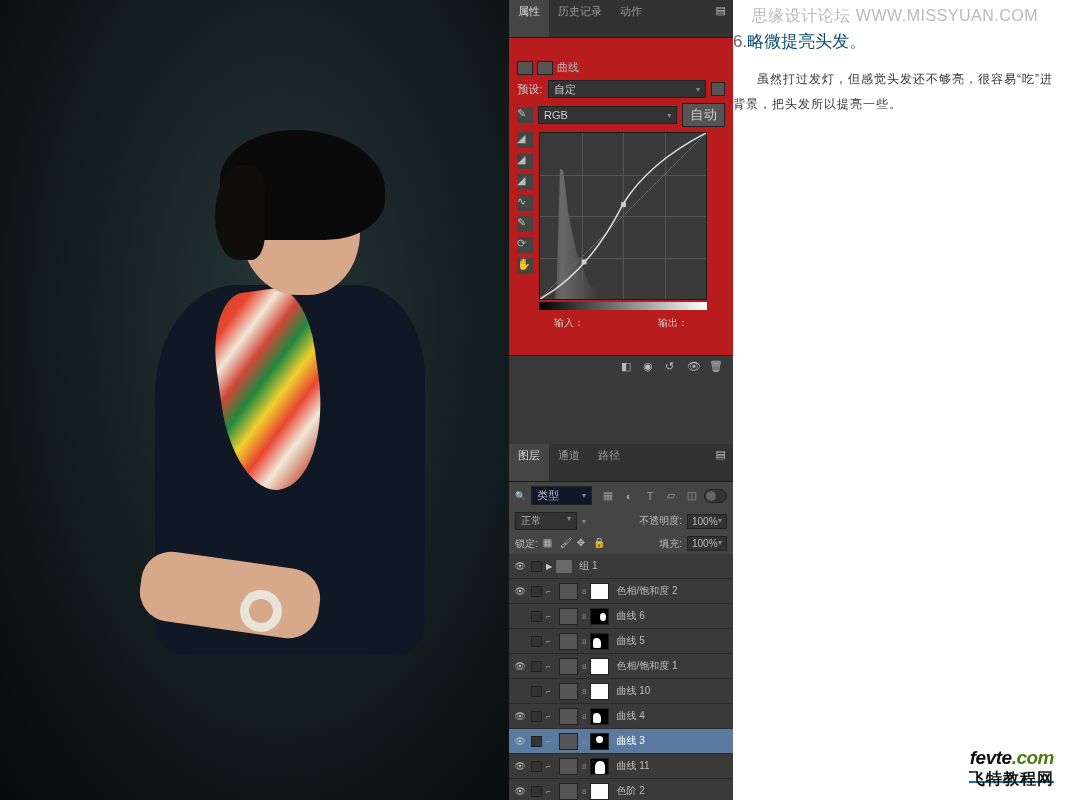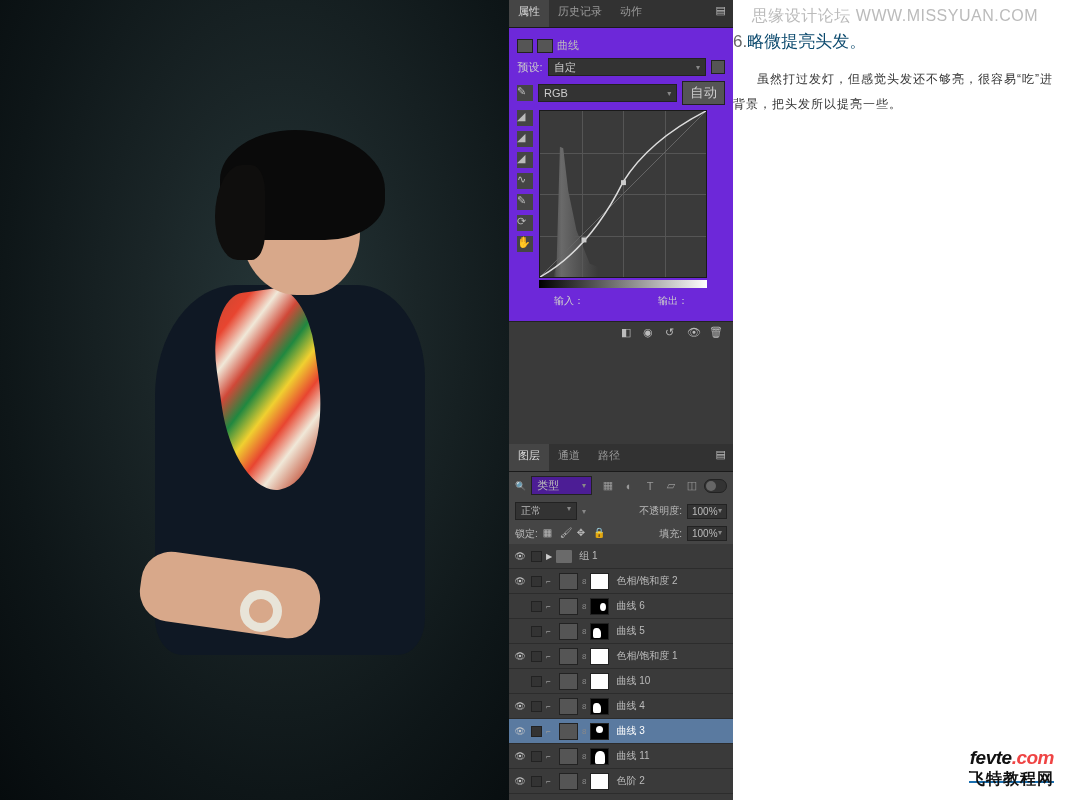--- a/index.html
+++ b/index.html
@@ -16,7 +16,7 @@
 .bracelet { position: absolute; left: 140px; top: 460px; width: 42px; height: 42px; border: 9px solid #e8e4d8; border-radius: 50%; }
 
 .panels { position: absolute; left: 509px; top: 0; width: 224px; height: 800px; background: #3a3a3a; color: #bbb; font-size: 11px; }
-.panel-tabs { display: flex; background: #323232; height: 28px; border-bottom: 1px solid #1a1a1a; }
+.panel-tabs { display: flex; background: #323232; height: 38px; border-bottom: 1px solid #1a1a1a; }
 .panel-tab { padding: 4px 9px; cursor: pointer; color: #999; }
 .panel-tab.active { background: #454545; color: #ddd; }
 .panel-menu { margin-left: auto; padding: 4px 7px; }

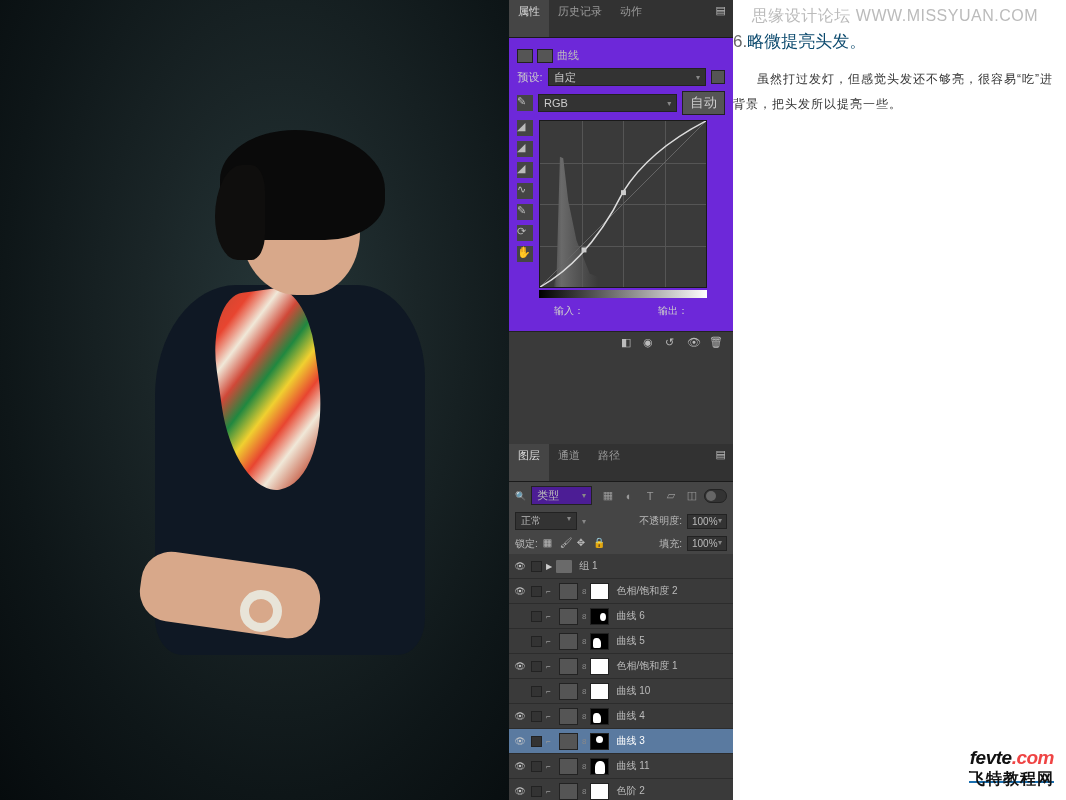--- a/index.html
+++ b/index.html
@@ -21,7 +21,7 @@
 .panel-tab.active { background: #454545; color: #ddd; }
 .panel-menu { margin-left: auto; padding: 4px 7px; }
 
-.curves-body { padding: 10px 8px; background: #6d28d9; }
+.curves-body { padding: 22px 8px; background: #b91c1c; }
 .curves-icons { display: flex; gap: 4px; margin-bottom: 5px; align-items: center; }
 .ci { width: 16px; height: 14px; background: #555; border: 1px solid #222; display: inline-block; }
 .preset-row, .channel-row { display: flex; align-items: center; gap: 5px; margin-bottom: 5px; }

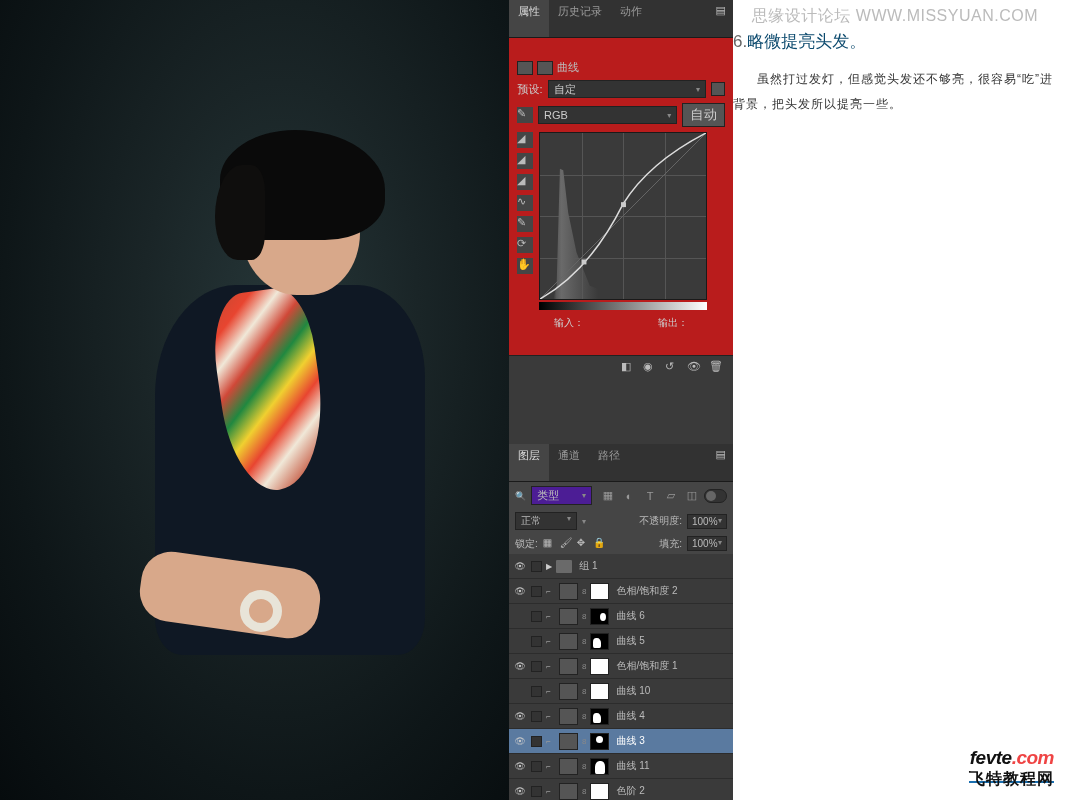--- a/index.html
+++ b/index.html
@@ -43,7 +43,7 @@
 
 .layers-panel { position: absolute; top: 444px; left: 0; right: 0; }
 .filter-row { display: flex; align-items: center; gap: 5px; padding: 4px 6px; background: #454545; }
-.filter-dd { background: #4c1d95; border: 1px solid #222; padding: 1px 5px; width: 68px; display: flex; justify-content: space-between; align-items: center; }
+.filter-dd { background: #0f172a; border: 1px solid #222; padding: 1px 5px; width: 68px; display: flex; justify-content: space-between; align-items: center; }
 .filter-icons { display: flex; gap: 7px; margin-left: 4px; }
 .fi { width: 14px; height: 14px; color: #999; display: flex; align-items: center; justify-content: center; font-size: 11px; }
 .filter-toggle { margin-left: auto; width: 26px; height: 14px; background: #333; border: 1px solid #222; border-radius: 7px; position: relative; }

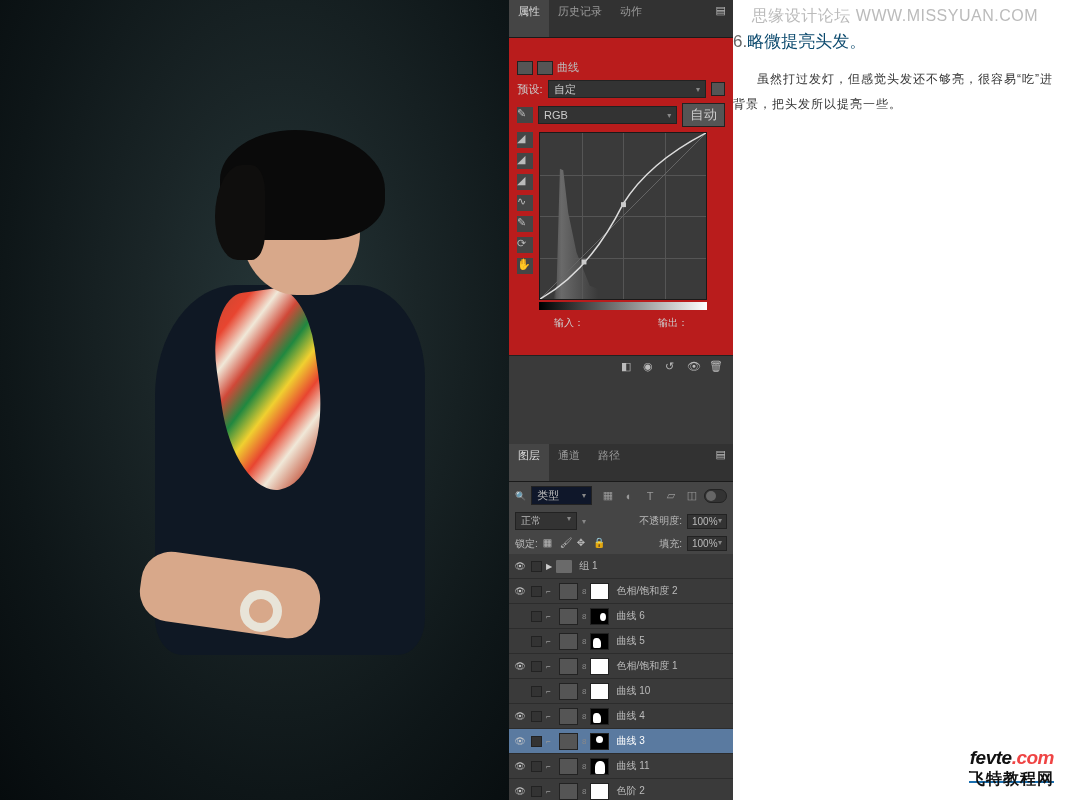--- a/index.html
+++ b/index.html
@@ -78,7 +78,7 @@
 
 .logo { position: absolute; right: 12px; bottom: 10px; text-align: right; }
 .logo-main { font-size: 19px; font-weight: bold; font-style: italic; color: #111; letter-spacing: -0.5px; }
-.logo-main .com { color: #ef4444; }
+.logo-main .com { color: #4d7c0f; }
 .logo-sub { font-size: 16px; font-weight: bold; color: #111; background: linear-gradient(to bottom, transparent 55%, #1a6fb0 55%, #1a6fb0 65%, transparent 65%); letter-spacing: 1px; }
 </style>
 </head>

